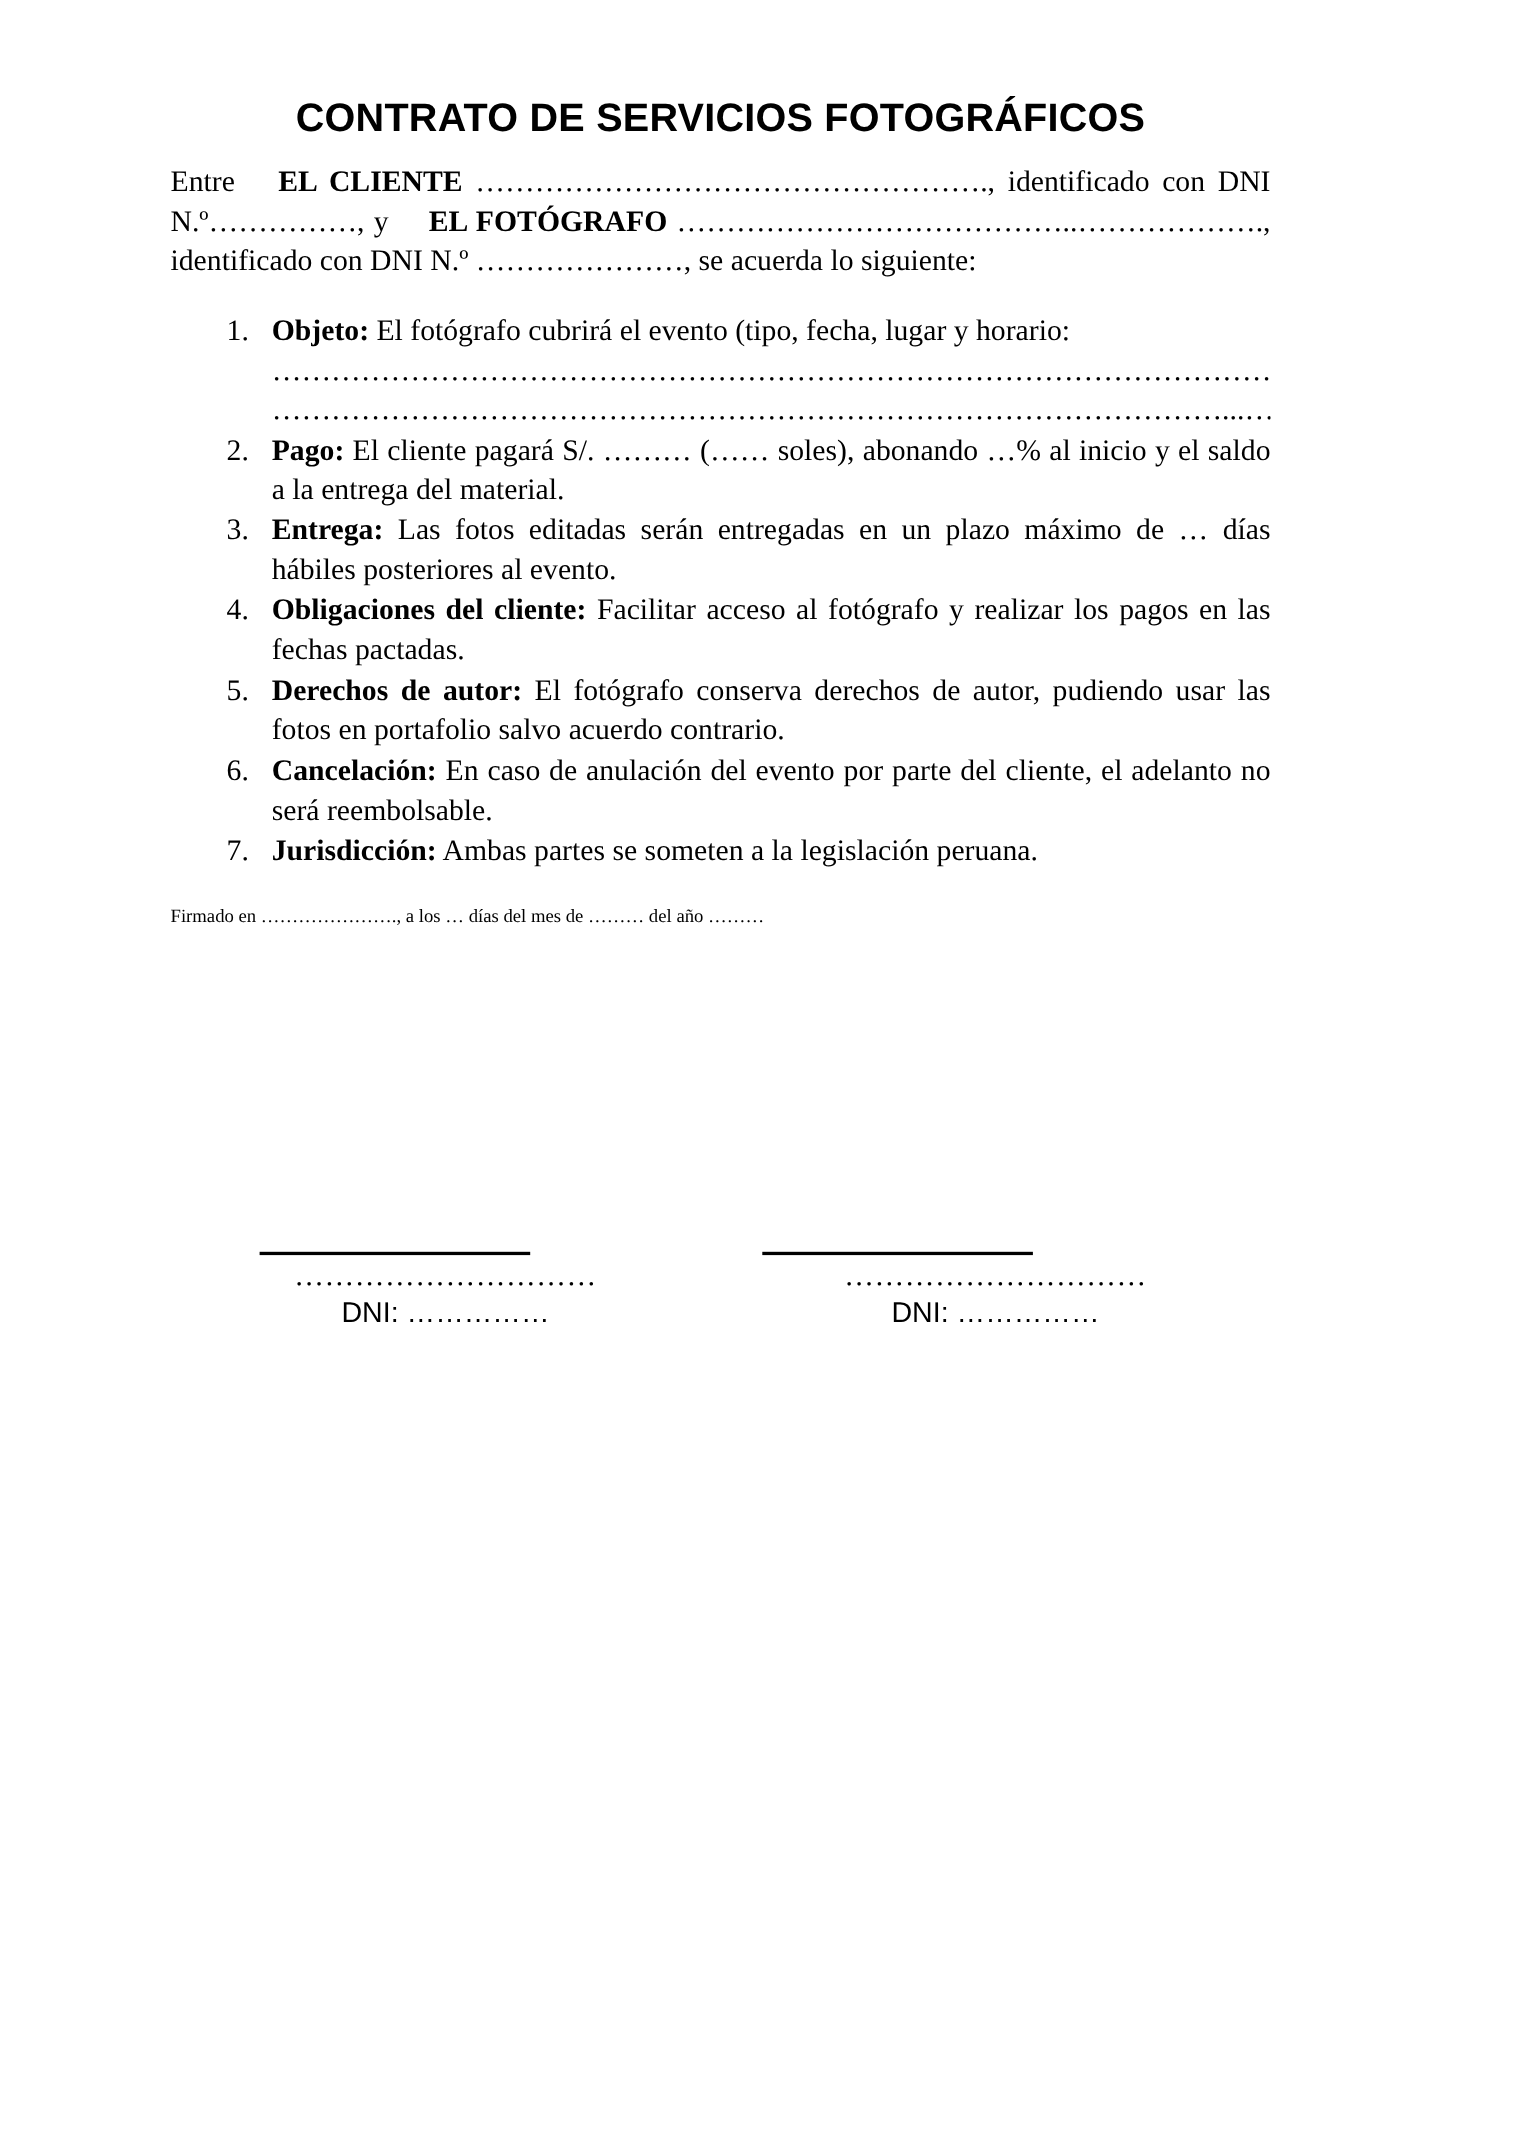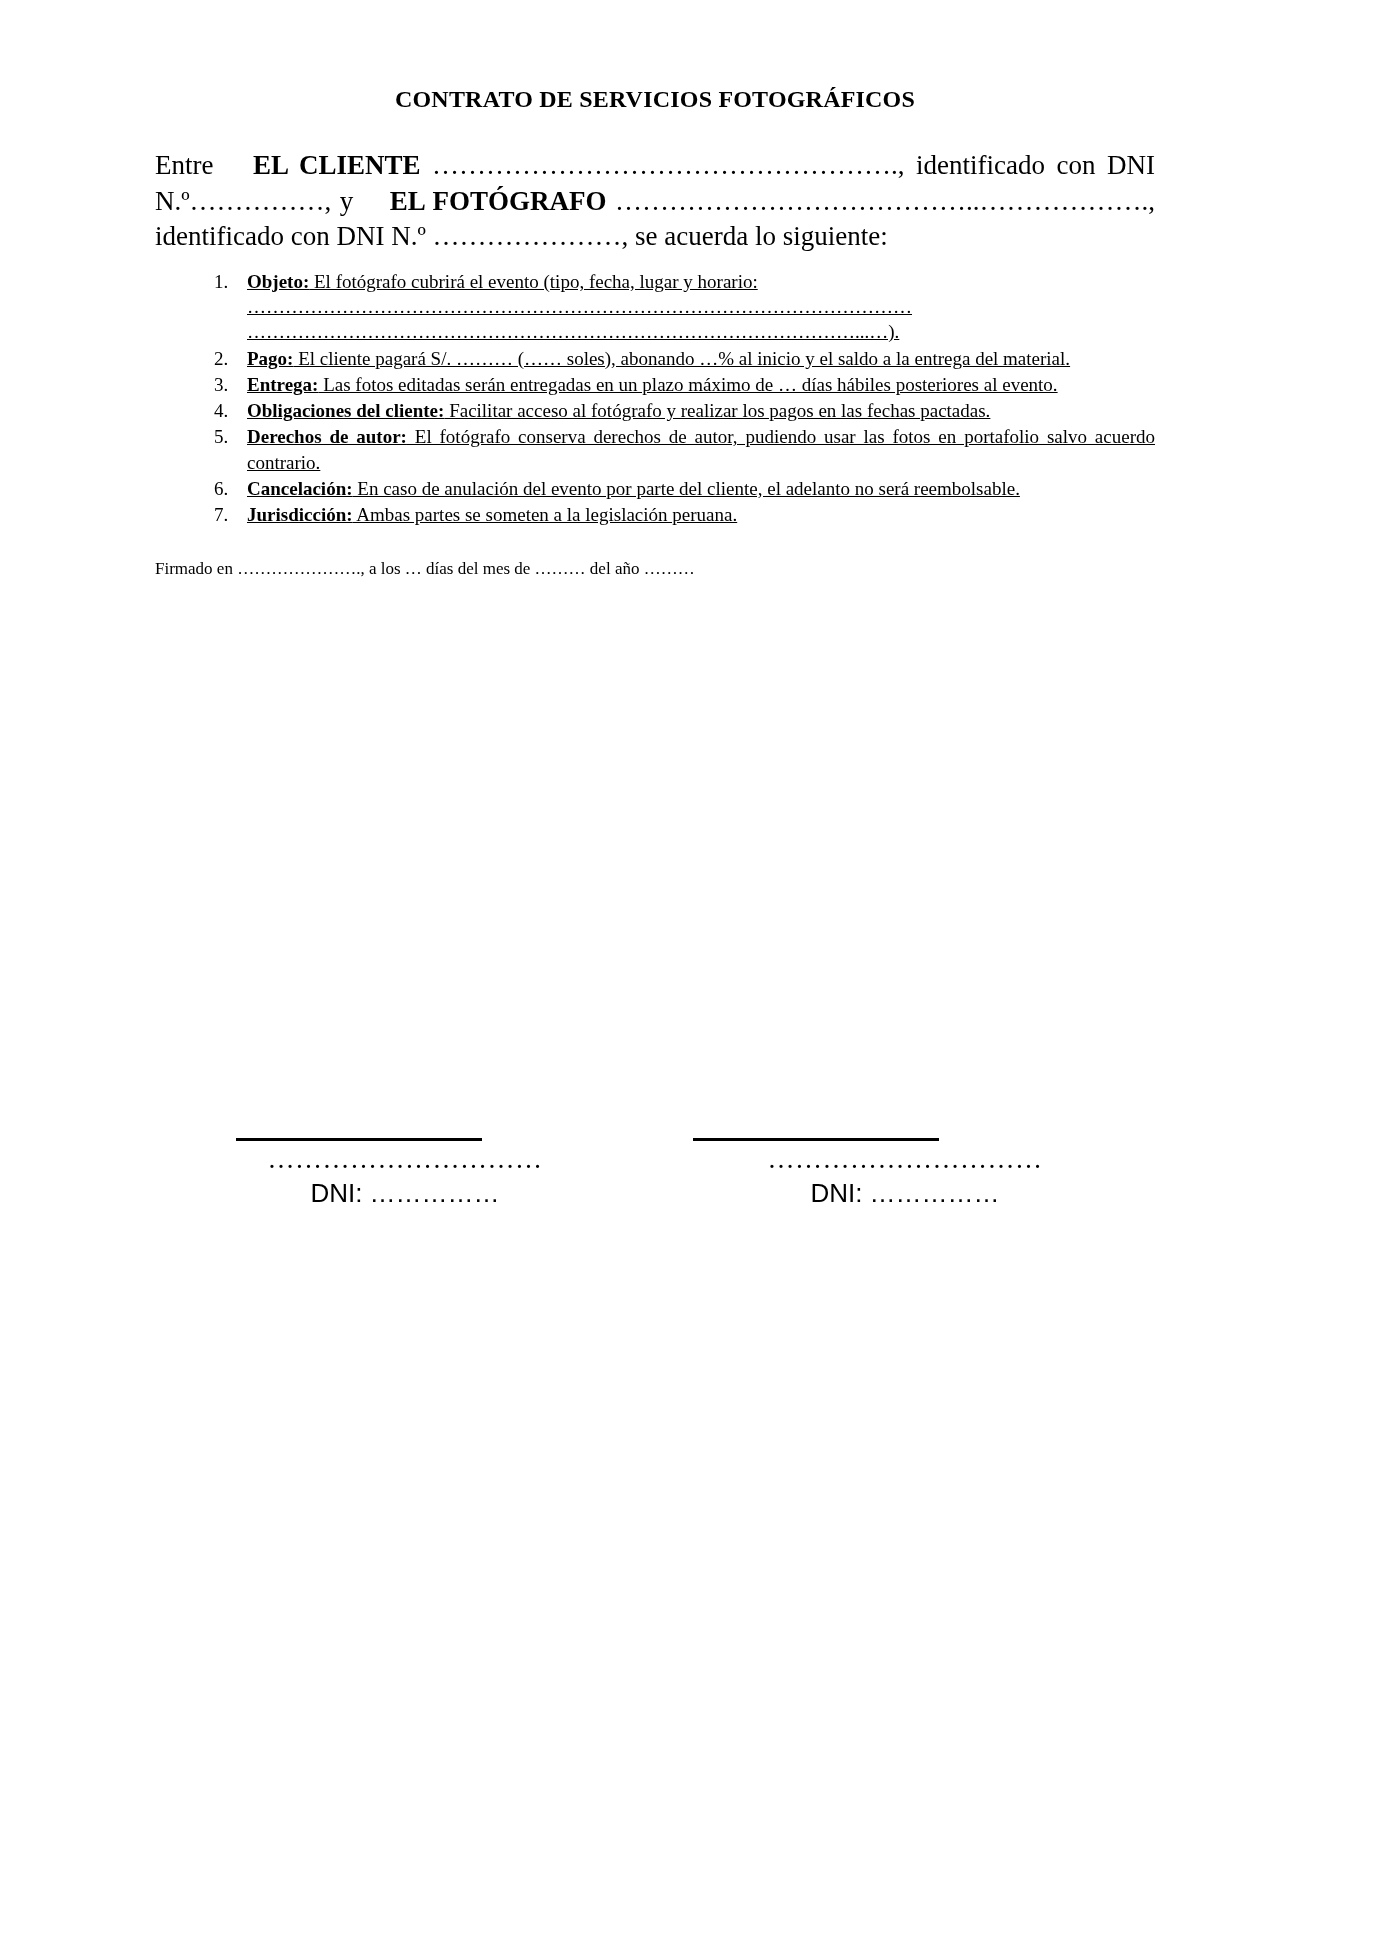--- a/index.html
+++ b/index.html
@@ -30,11 +30,11 @@
   .doc-title {
     text-align: center;
     font-weight: bold;
-    font-size: 24px;
+    font-size: 36px;
     letter-spacing: 0.2px;
     line-height: 1.25;
-    margin: 0 0 34px 0;
-    font-family: Liberation Serif, serif;
+    margin: 0 0 19px 0;
+    font-family: Liberation Sans, sans-serif;
   }
   .preamble {
     font-size: 27px;

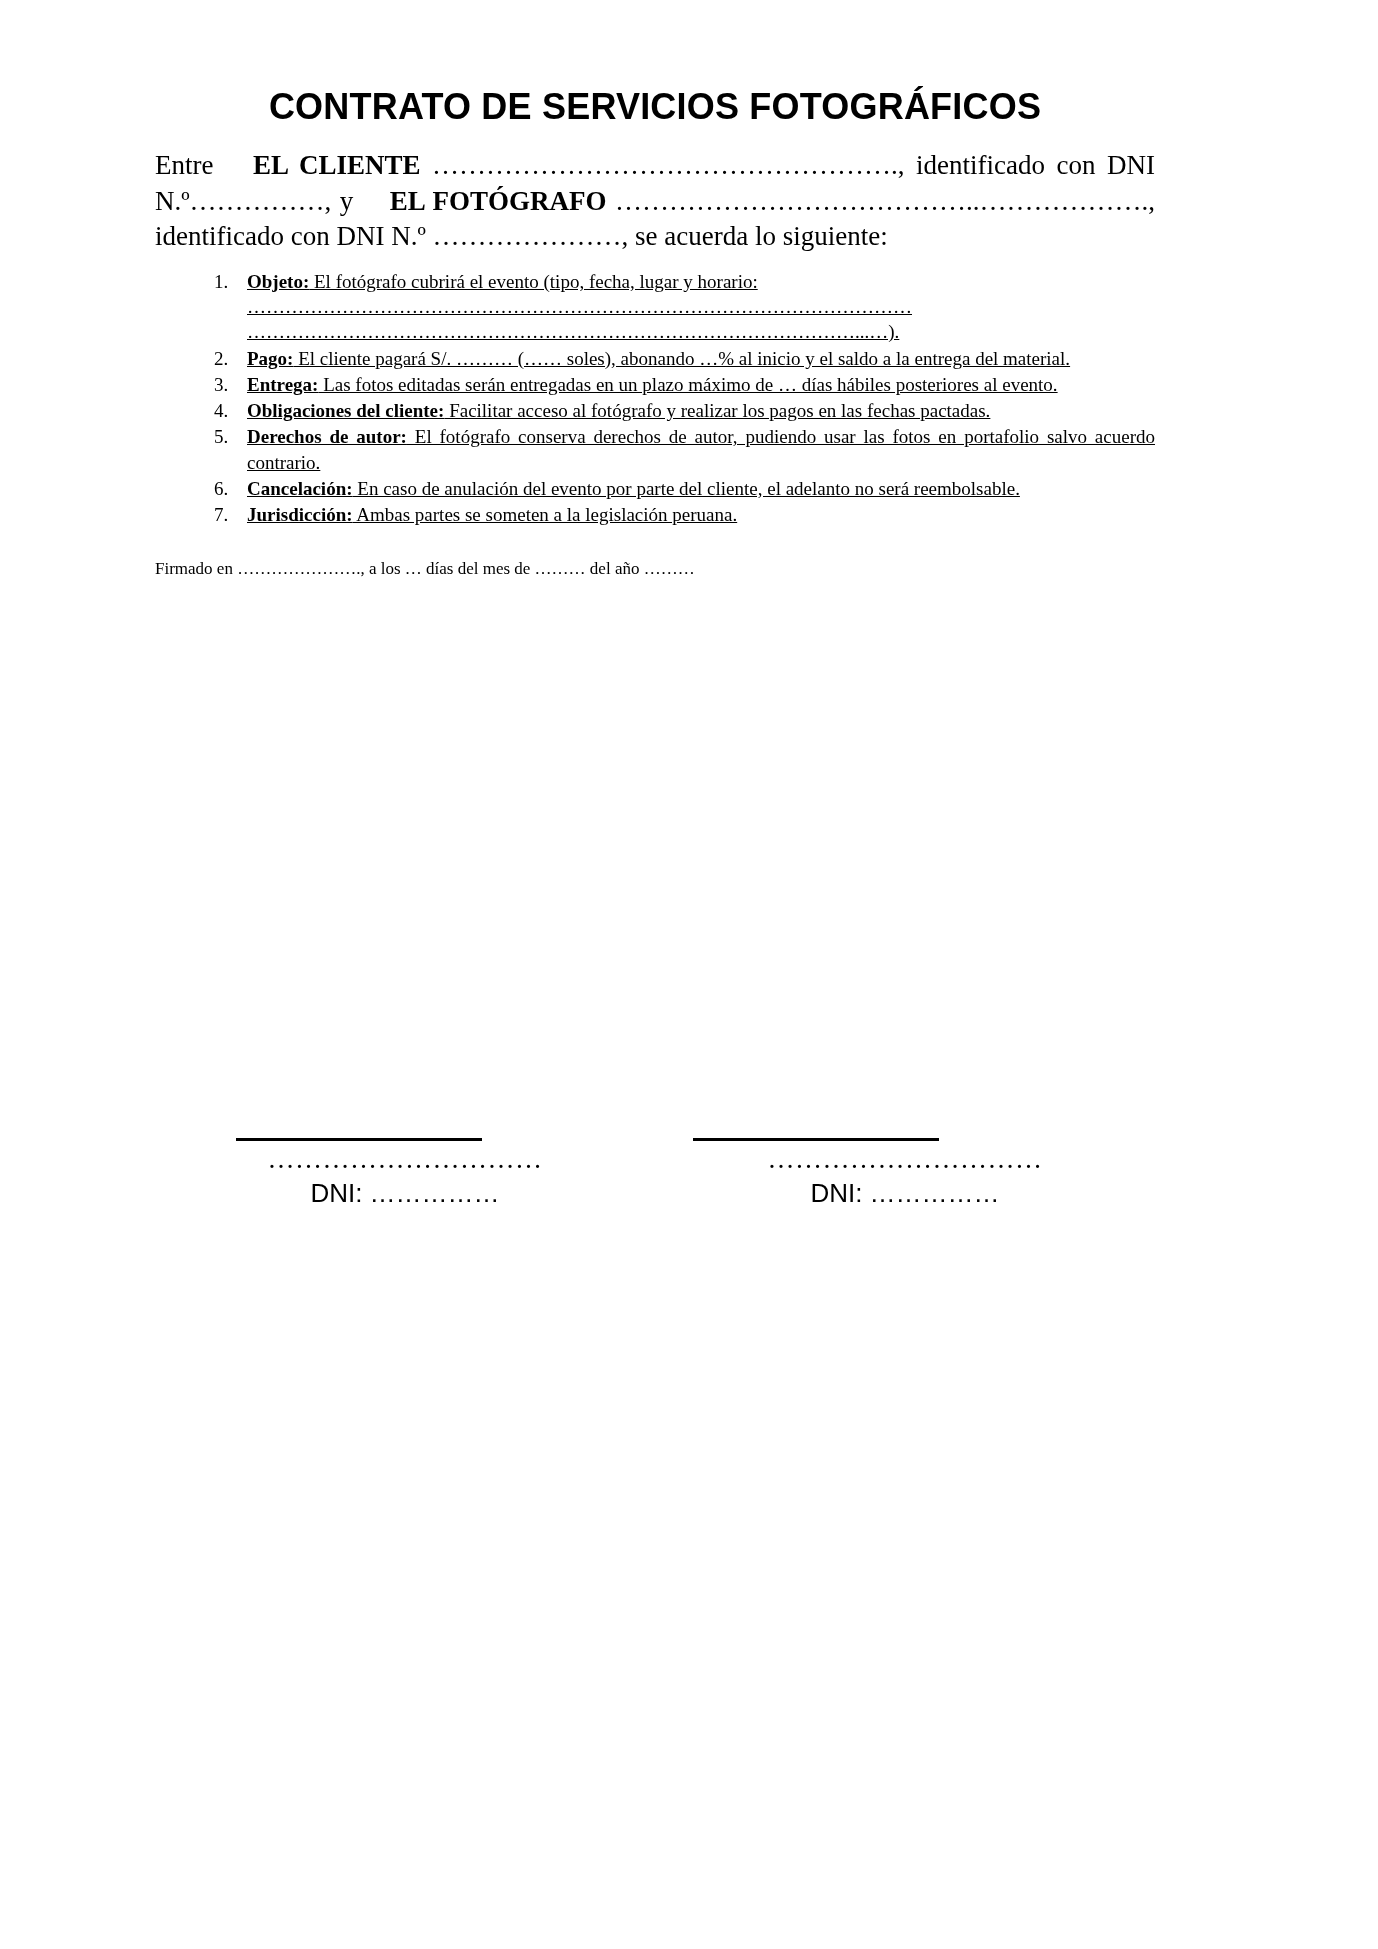--- a/index.html
+++ b/index.html
@@ -49,12 +49,11 @@
     margin-left: 28px;
   }
   ol.clauses {
-    margin: 14px 0 0 0;
+    margin: 28px 0 0 0;
     padding: 0 0 0 78px;
-    font-size: 19px;
+    font-size: 27px;
     line-height: 1.33;
     list-style-position: outside;
-    text-decoration: underline;
   }
   ol.clauses > li {
     text-align: justify;

